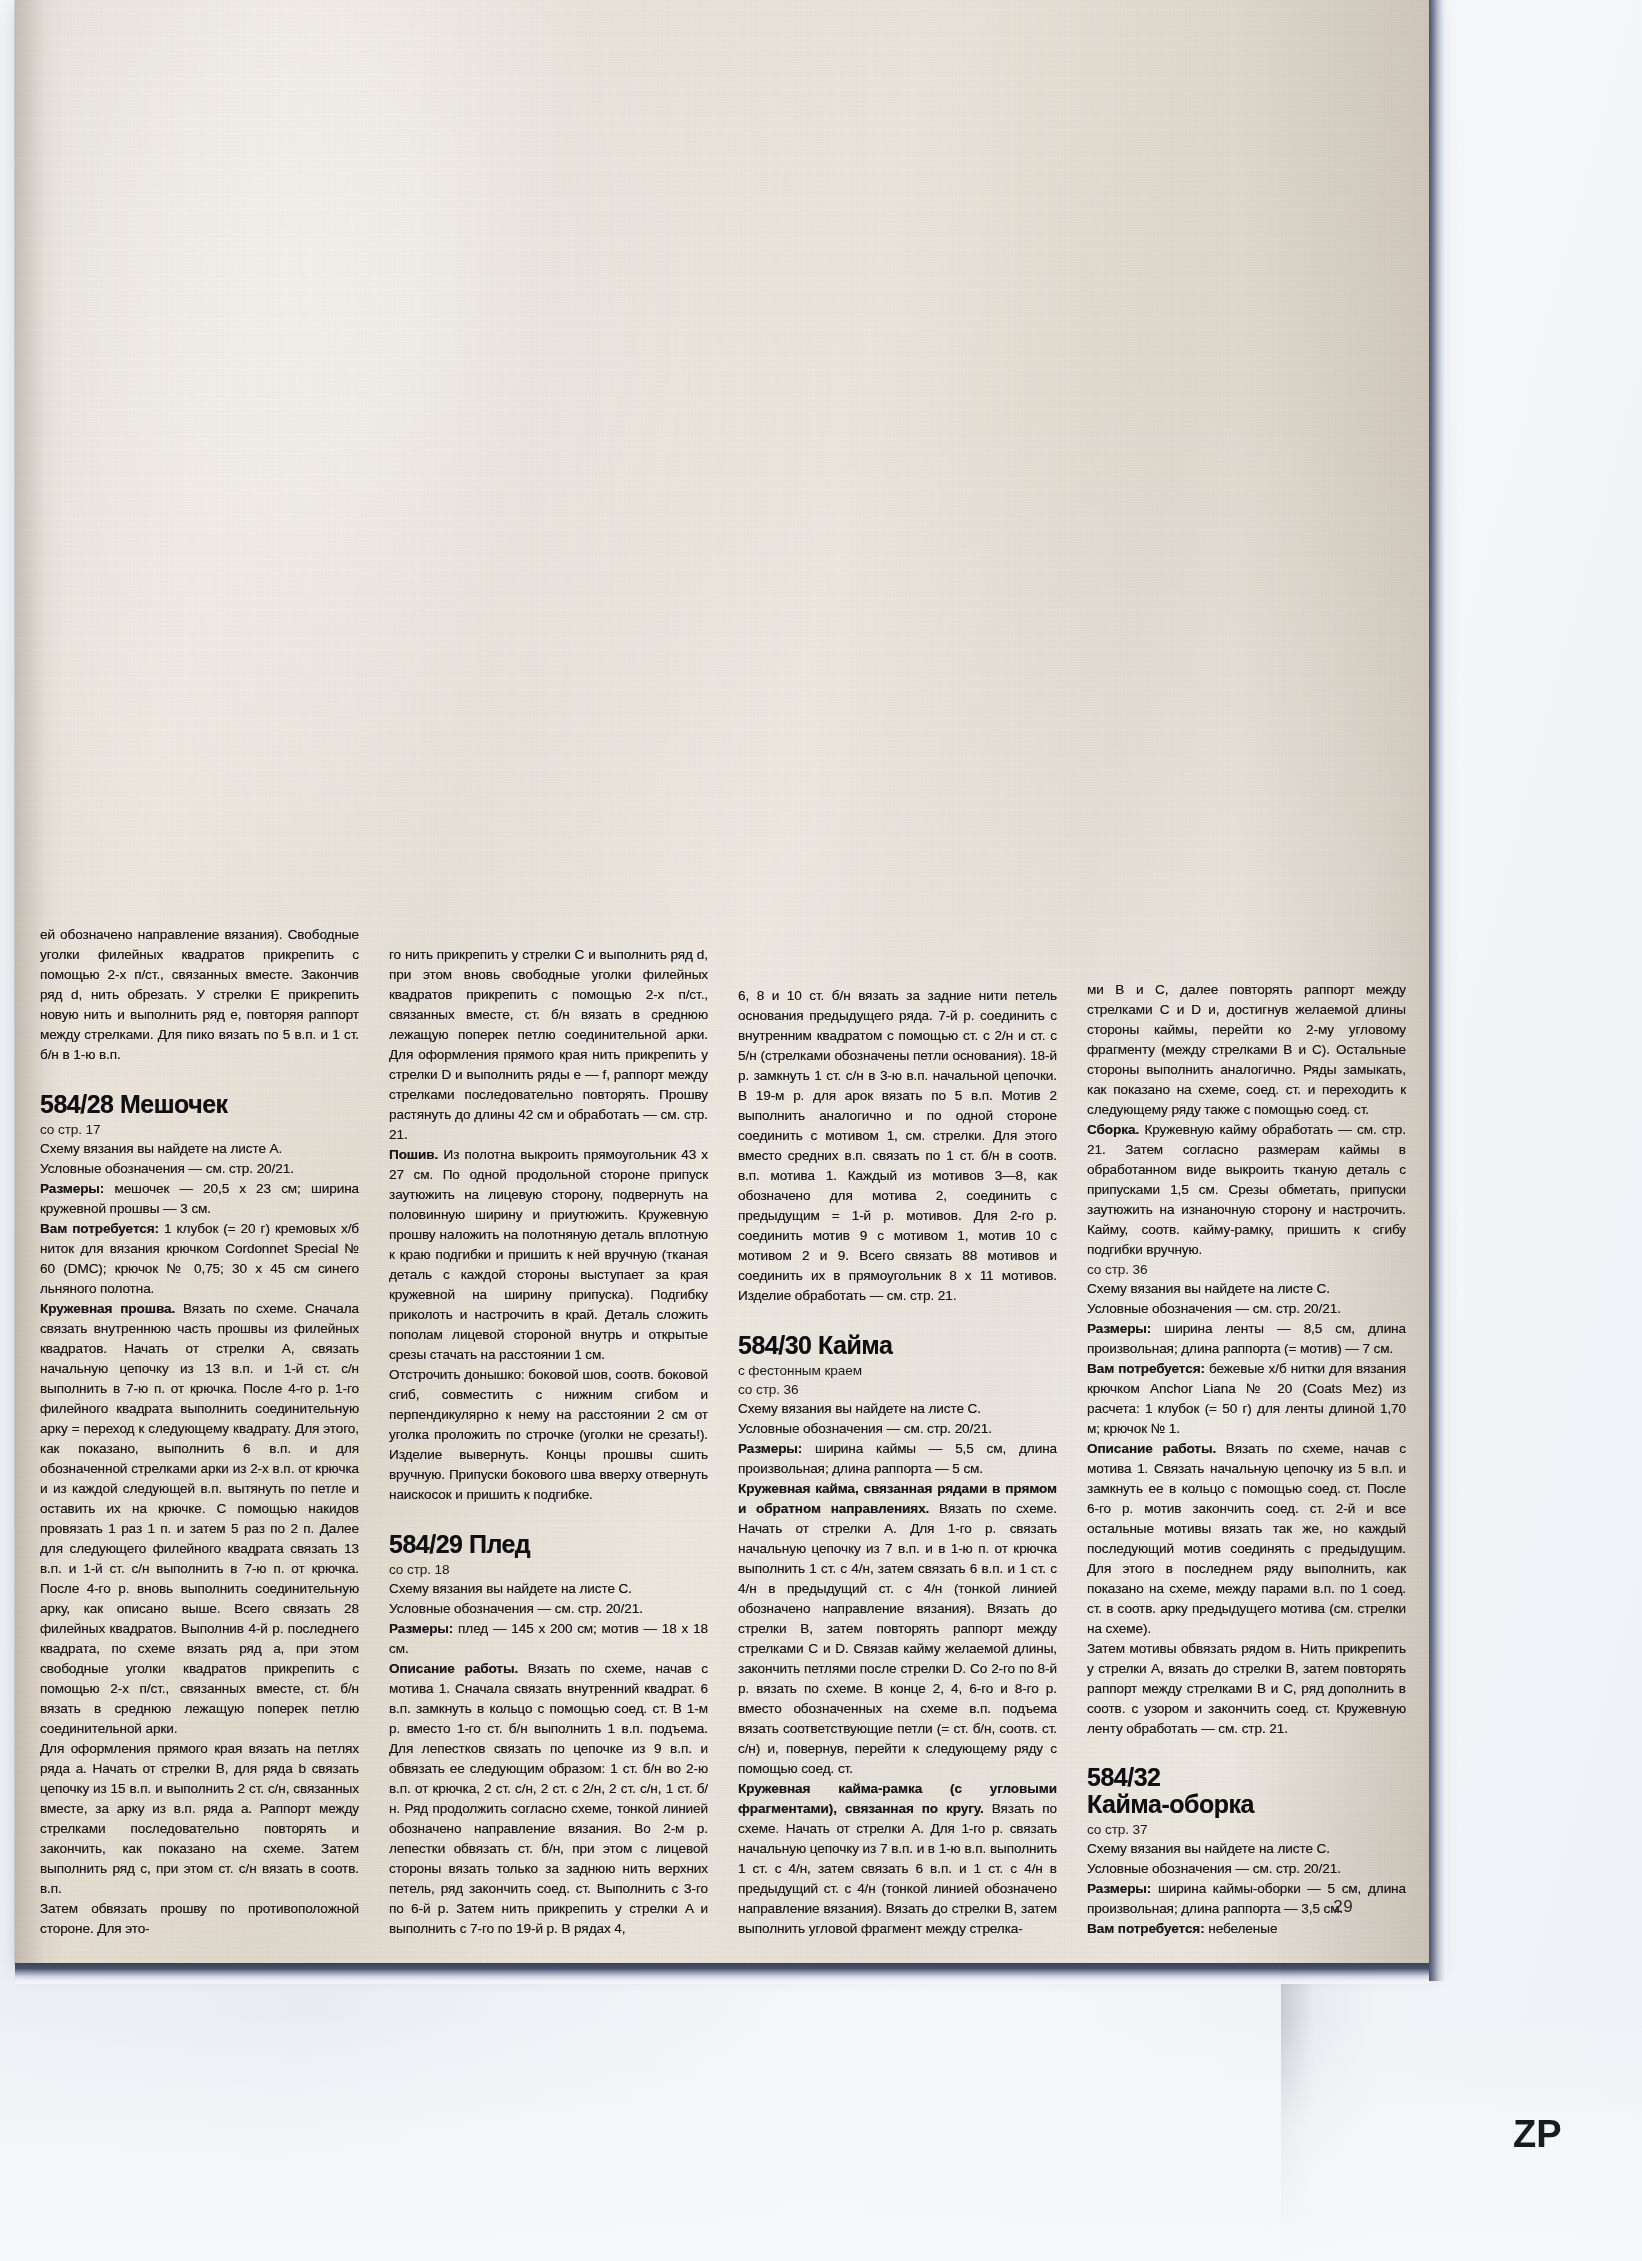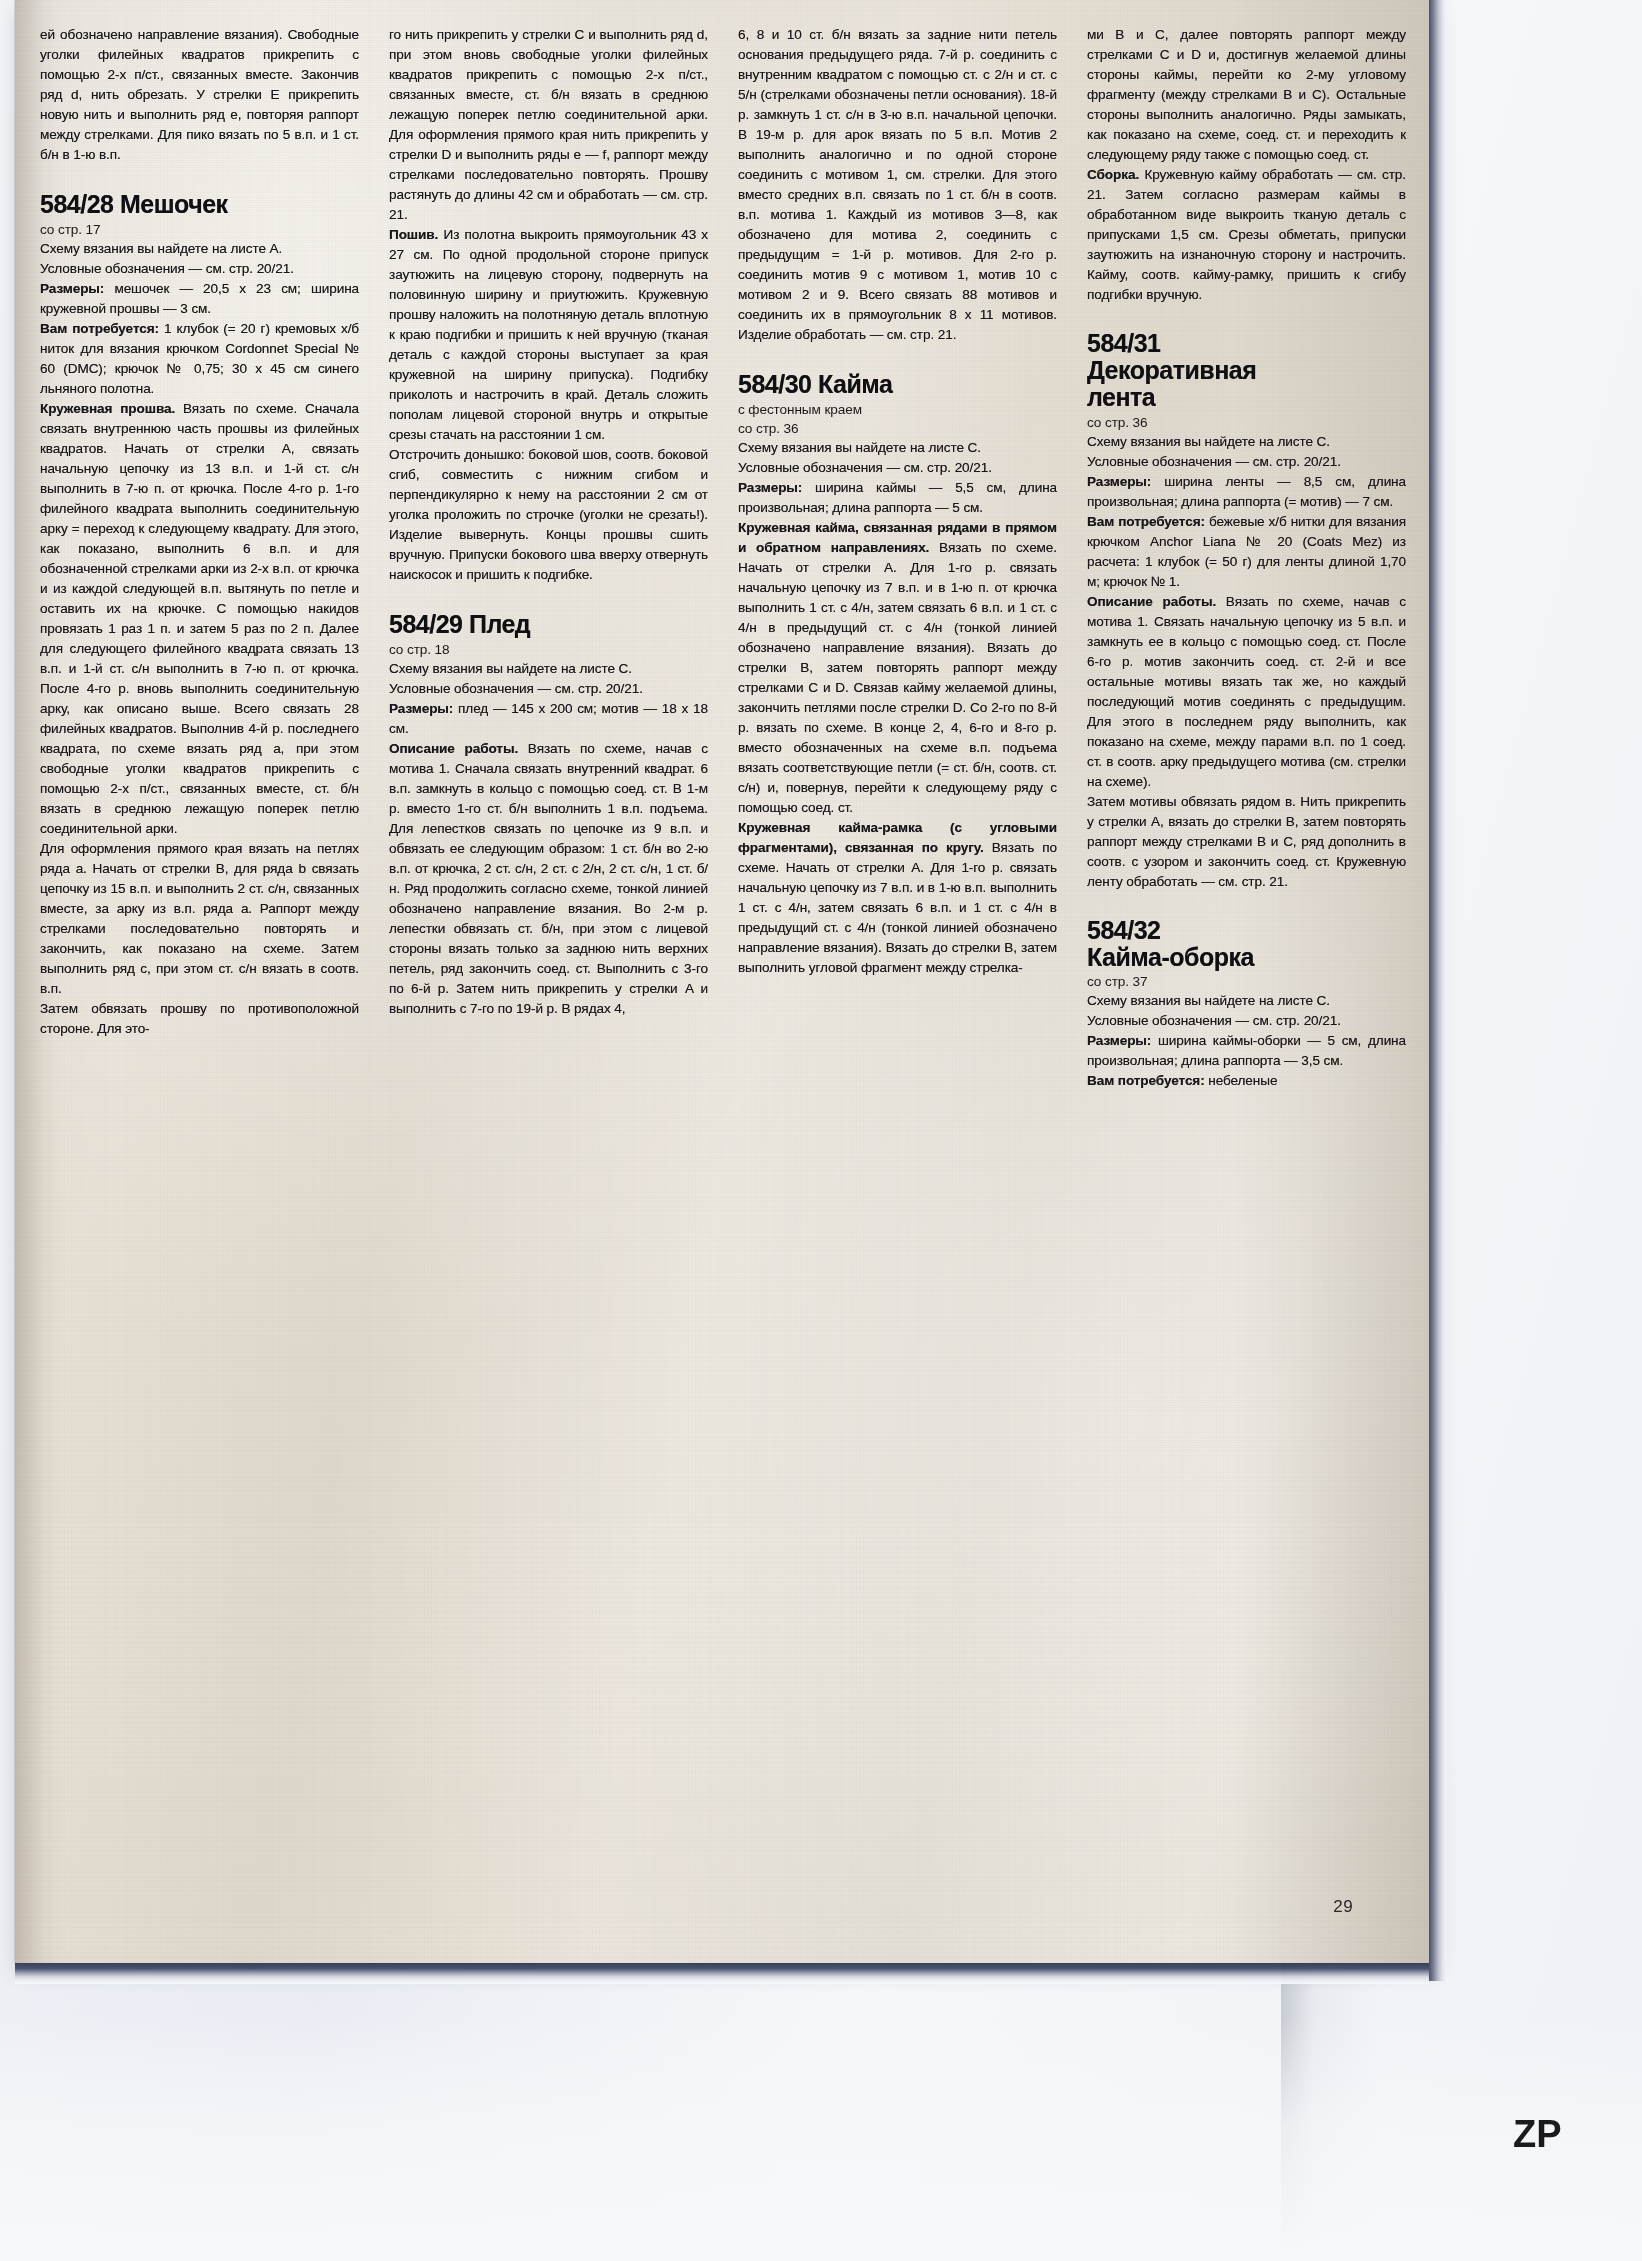--- a/index.html
+++ b/index.html
@@ -101,6 +101,7 @@
     height: 1914px;
     display: flex;
     gap: 0px;
+    align-items: flex-end;
   }
   .column {
     width: 349px;

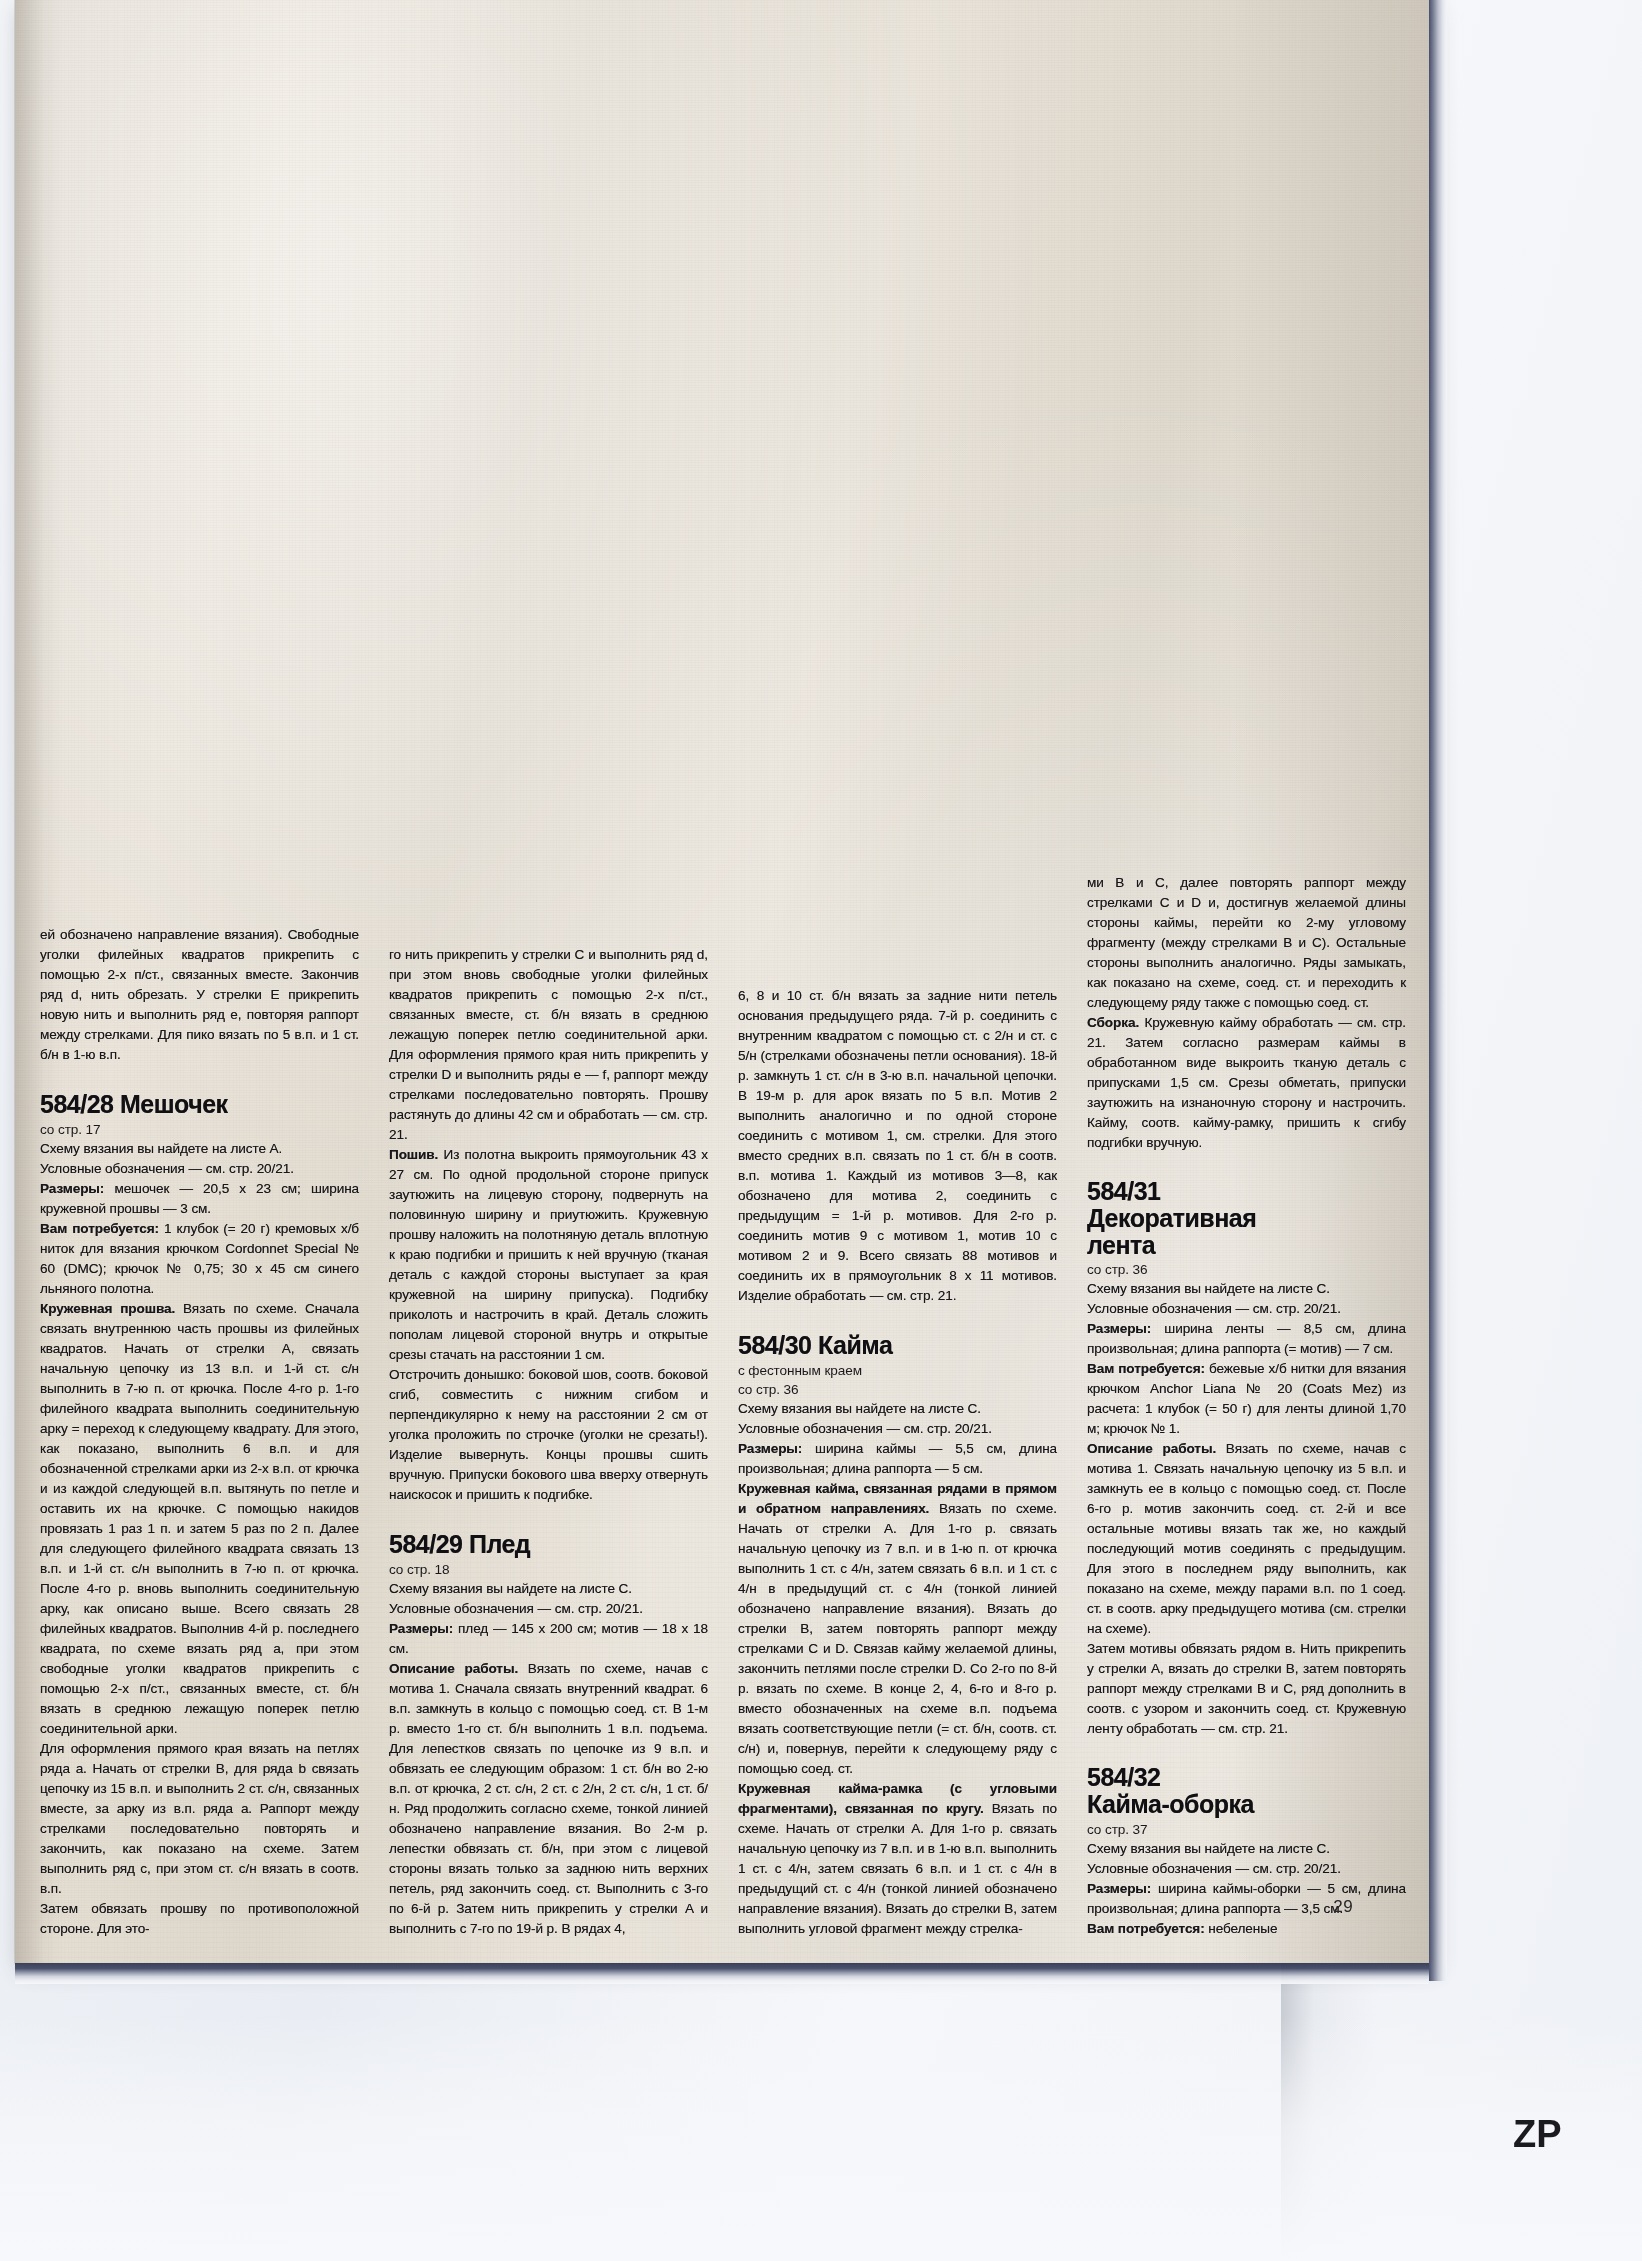--- a/index.html
+++ b/index.html
@@ -225,7 +225,6 @@
         <div class="column">
           <p class="body-text">ми B и C, далее повторять раппорт между стрелками C и D и, достигнув желаемой длины стороны каймы, перейти ко 2-му угловому фрагменту (между стрелками B и C). Остальные стороны выполнить аналогично. Ряды замыкать, как показано на схеме, соед. ст. и переходить к следующему ряду также с помощью соед. ст.</p>
           <p class="body-text"><span class="lead-bold">Сборка.</span> Кружевную кайму обработать — см. стр. 21. Затем согласно размерам каймы в обработанном виде выкроить тканую деталь с припусками 1,5 см. Срезы обметать, припуски заутюжить на изнаночную сторону и настрочить. Кайму, соотв. кайму-рамку, пришить к сгибу подгибки вручную.</p>
-          <h2 class="section-title stacked">584/31<br>Декоративная<br>лента</h2>
           <p class="section-sub">со стр. 36</p>
           <p class="body-text">Схему вязания вы найдете на листе C.</p>
           <p class="body-text">Условные обозначения — см. стр. 20/21.</p>

